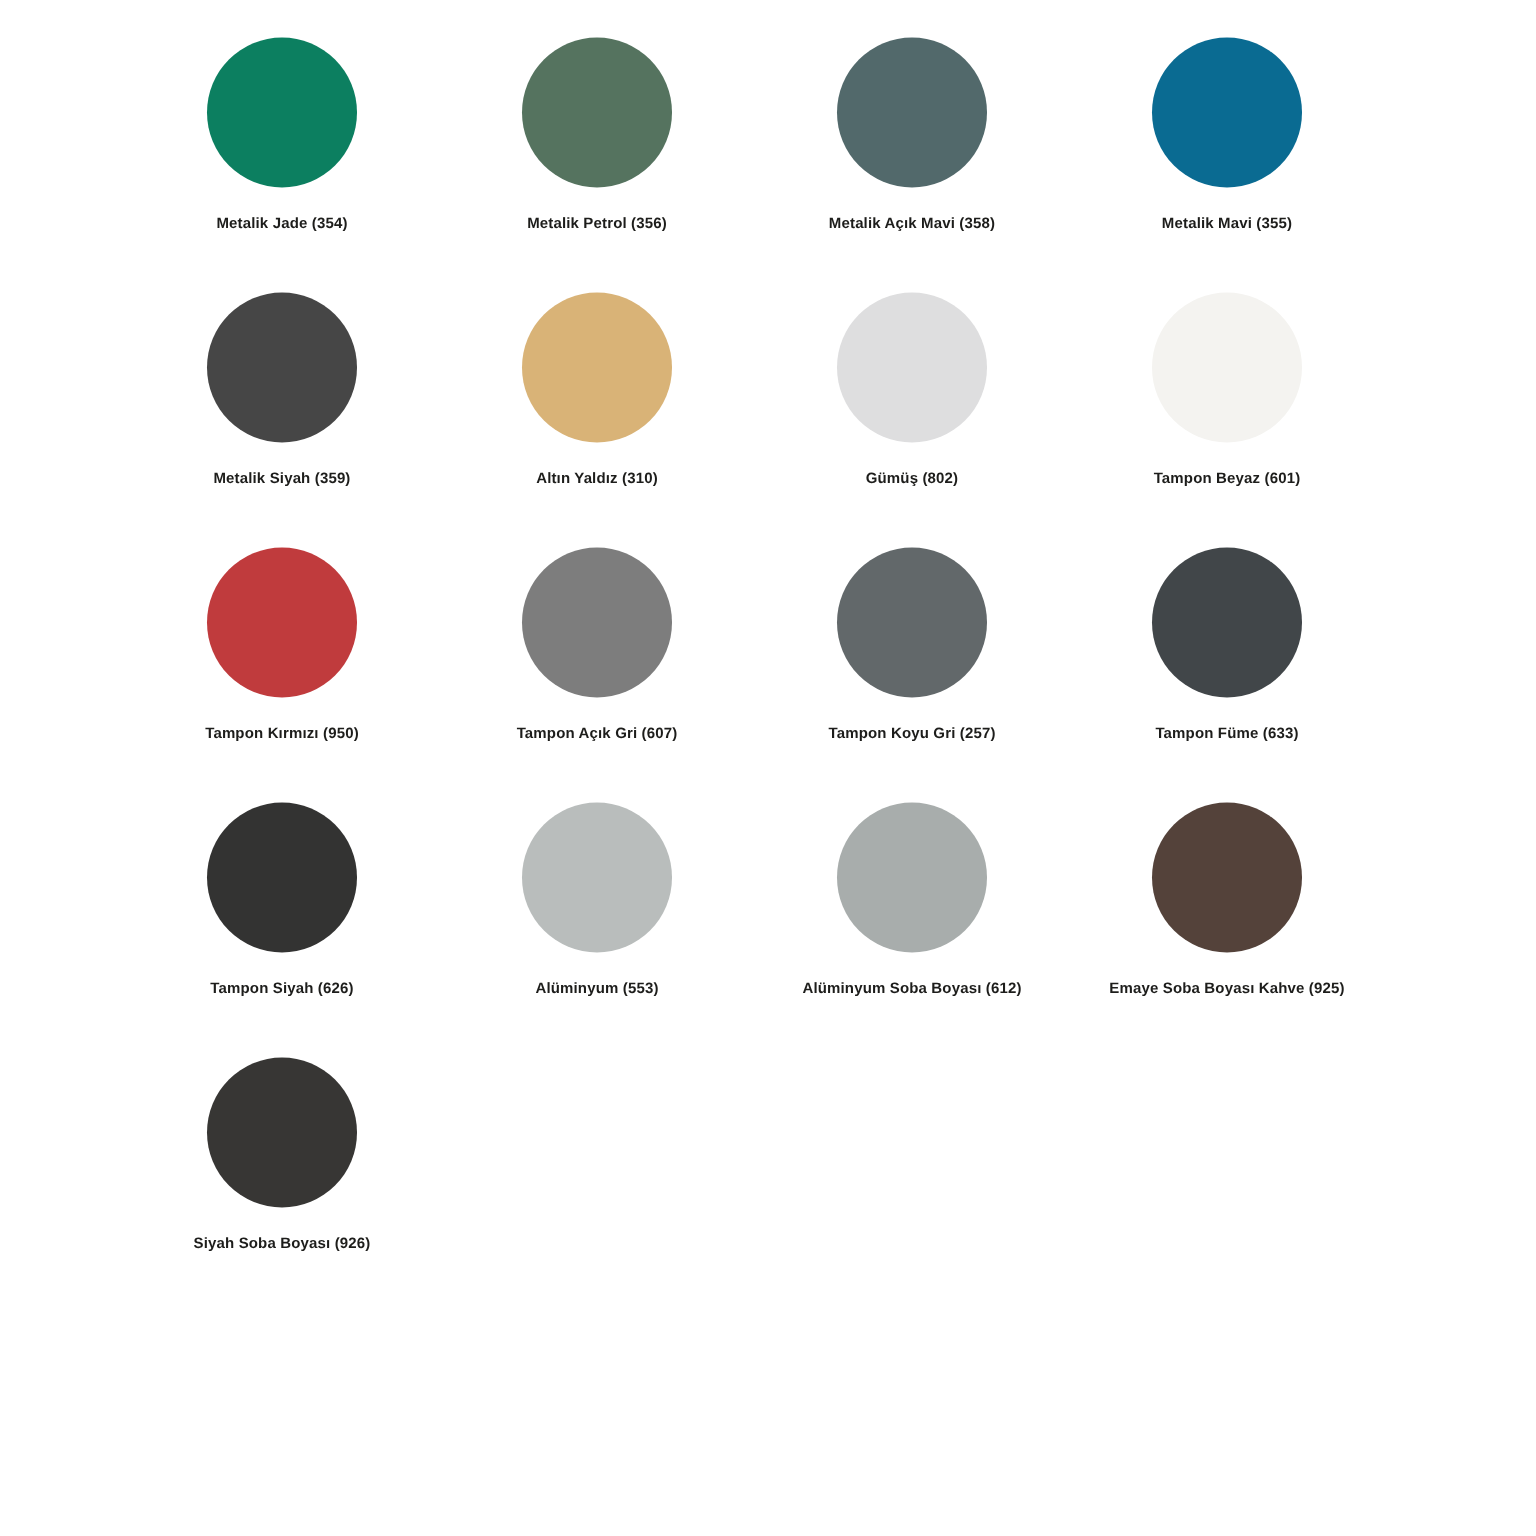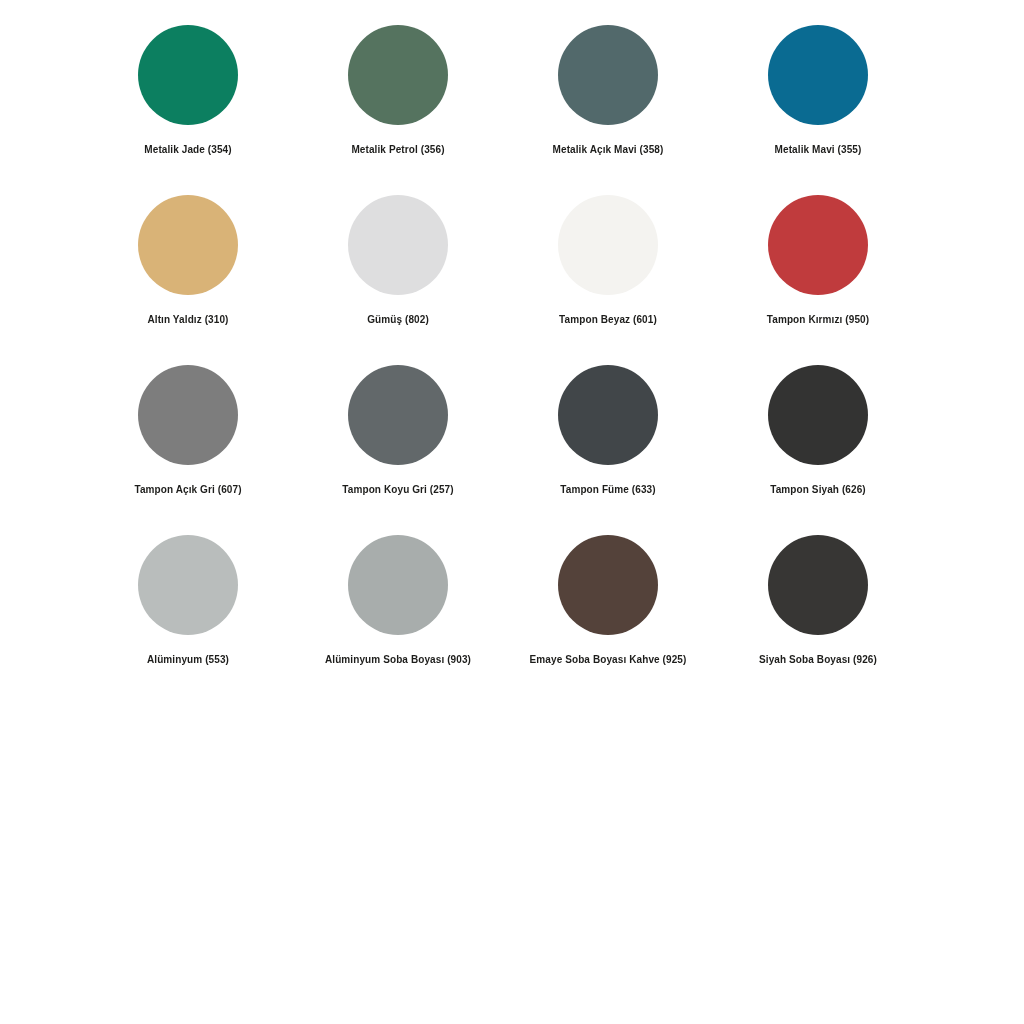--- a/index.html
+++ b/index.html
@@ -73,6 +73,10 @@
         <div class="swatch-label">Metalik Mavi (355)</div>
       </div>
       <div class="swatch-cell">
+        <div class="swatch-dot" style="background: rgb(70, 70, 70);"></div>
+        <div class="swatch-label">Metalik Siyah (359)</div>
+      </div>
+      <div class="swatch-cell">
         <div class="swatch-dot" style="background: rgb(217, 179, 119);"></div>
         <div class="swatch-label">Altın Yaldız (310)</div>
       </div>

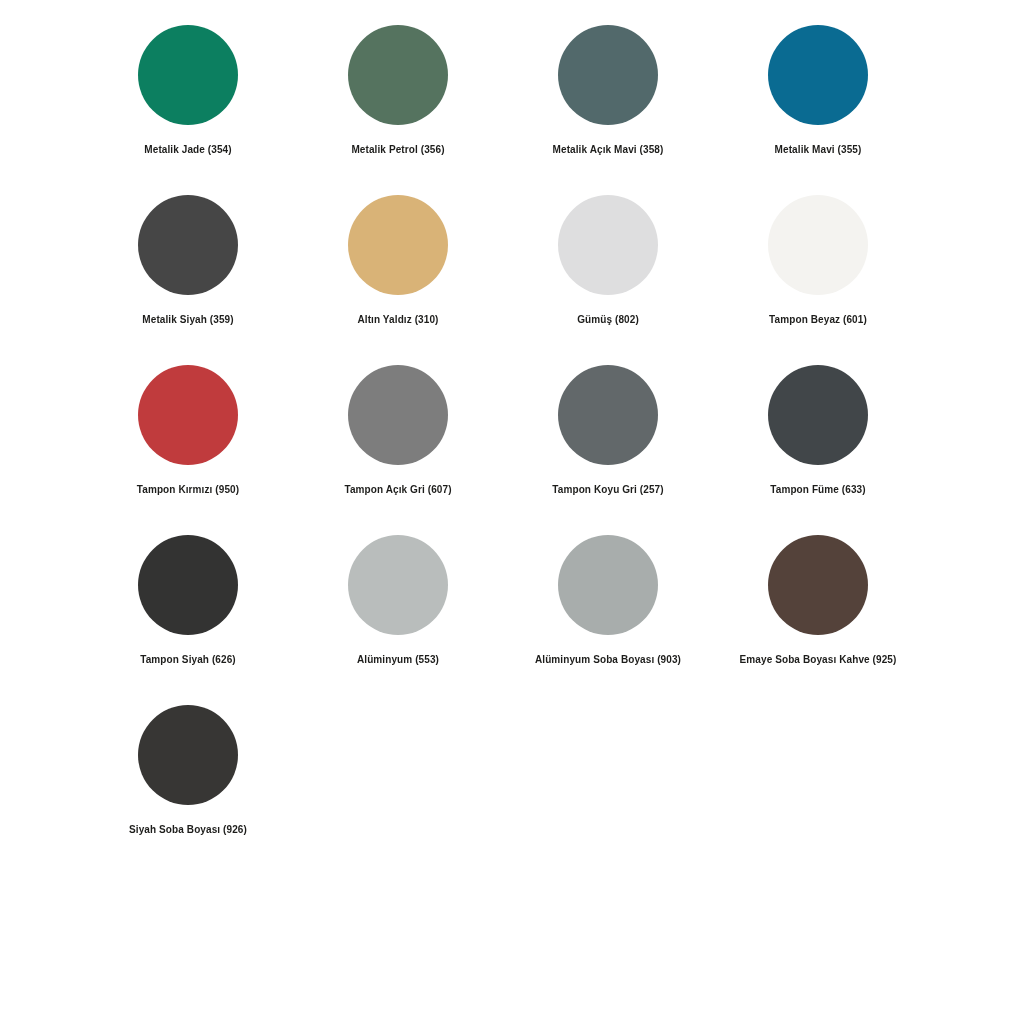--- a/index.html
+++ b/index.html
@@ -114,7 +114,7 @@
       </div>
       <div class="swatch-cell">
         <div class="swatch-dot" style="background: rgb(168, 173, 172);"></div>
-        <div class="swatch-label">Alüminyum Soba Boyası (903)</div>
+        <div class="swatch-label">Alüminyum Soba Boyası (612)</div>
       </div>
       <div class="swatch-cell">
         <div class="swatch-dot" style="background: rgb(84, 66, 58);"></div>

